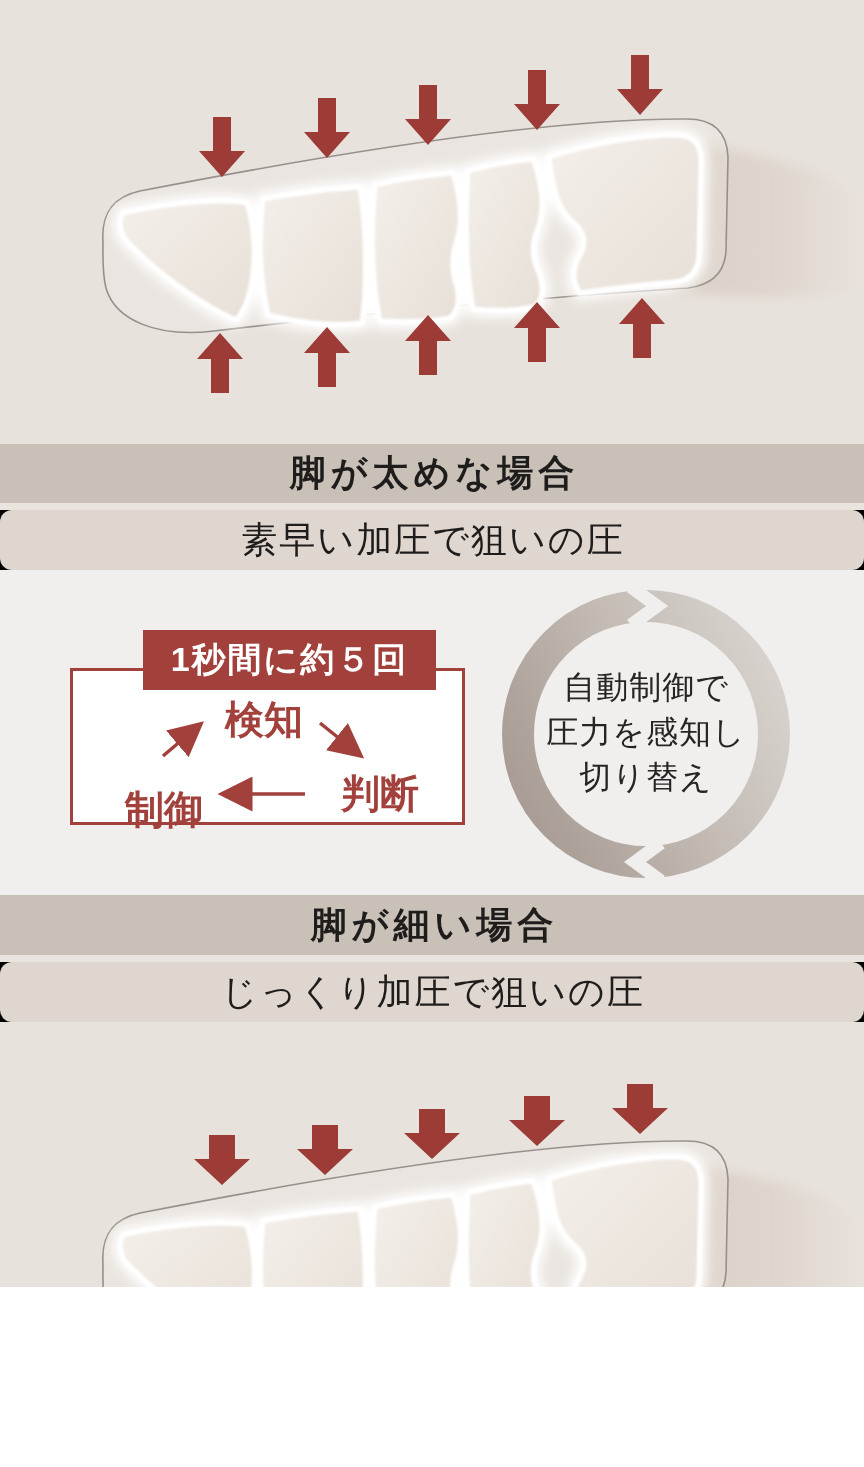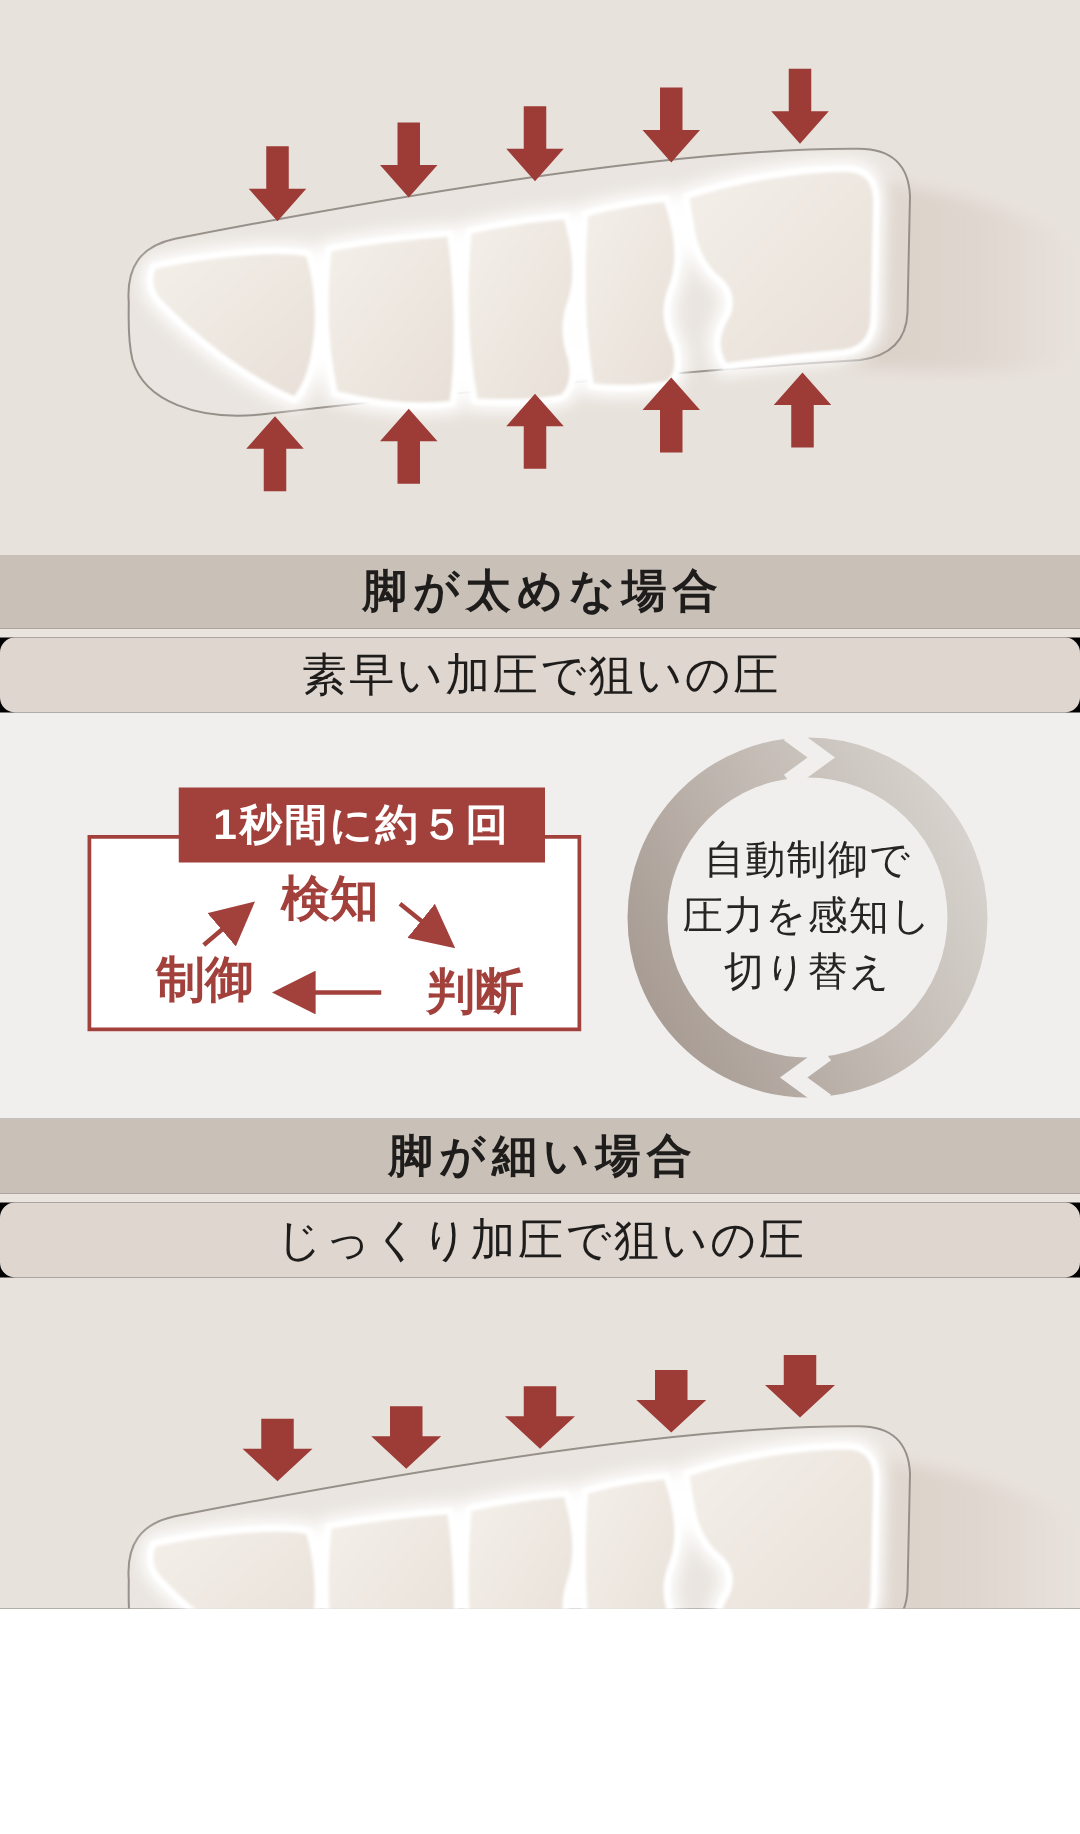--- a/index.html
+++ b/index.html
@@ -34,7 +34,7 @@
   }
   .step{position:absolute;font-size:39px;font-weight:700;color:#a2413c;line-height:1;z-index:2;}
   .step-detect{left:152px;top:29px;}
-  .step-control{left:52px;top:94px;}
+  .step-control{left:52px;top:119px;}
   .step-judge{left:268px;top:103px;}
   .cycle-arrows{position:absolute;left:-3px;top:-3px;z-index:1;}
 

